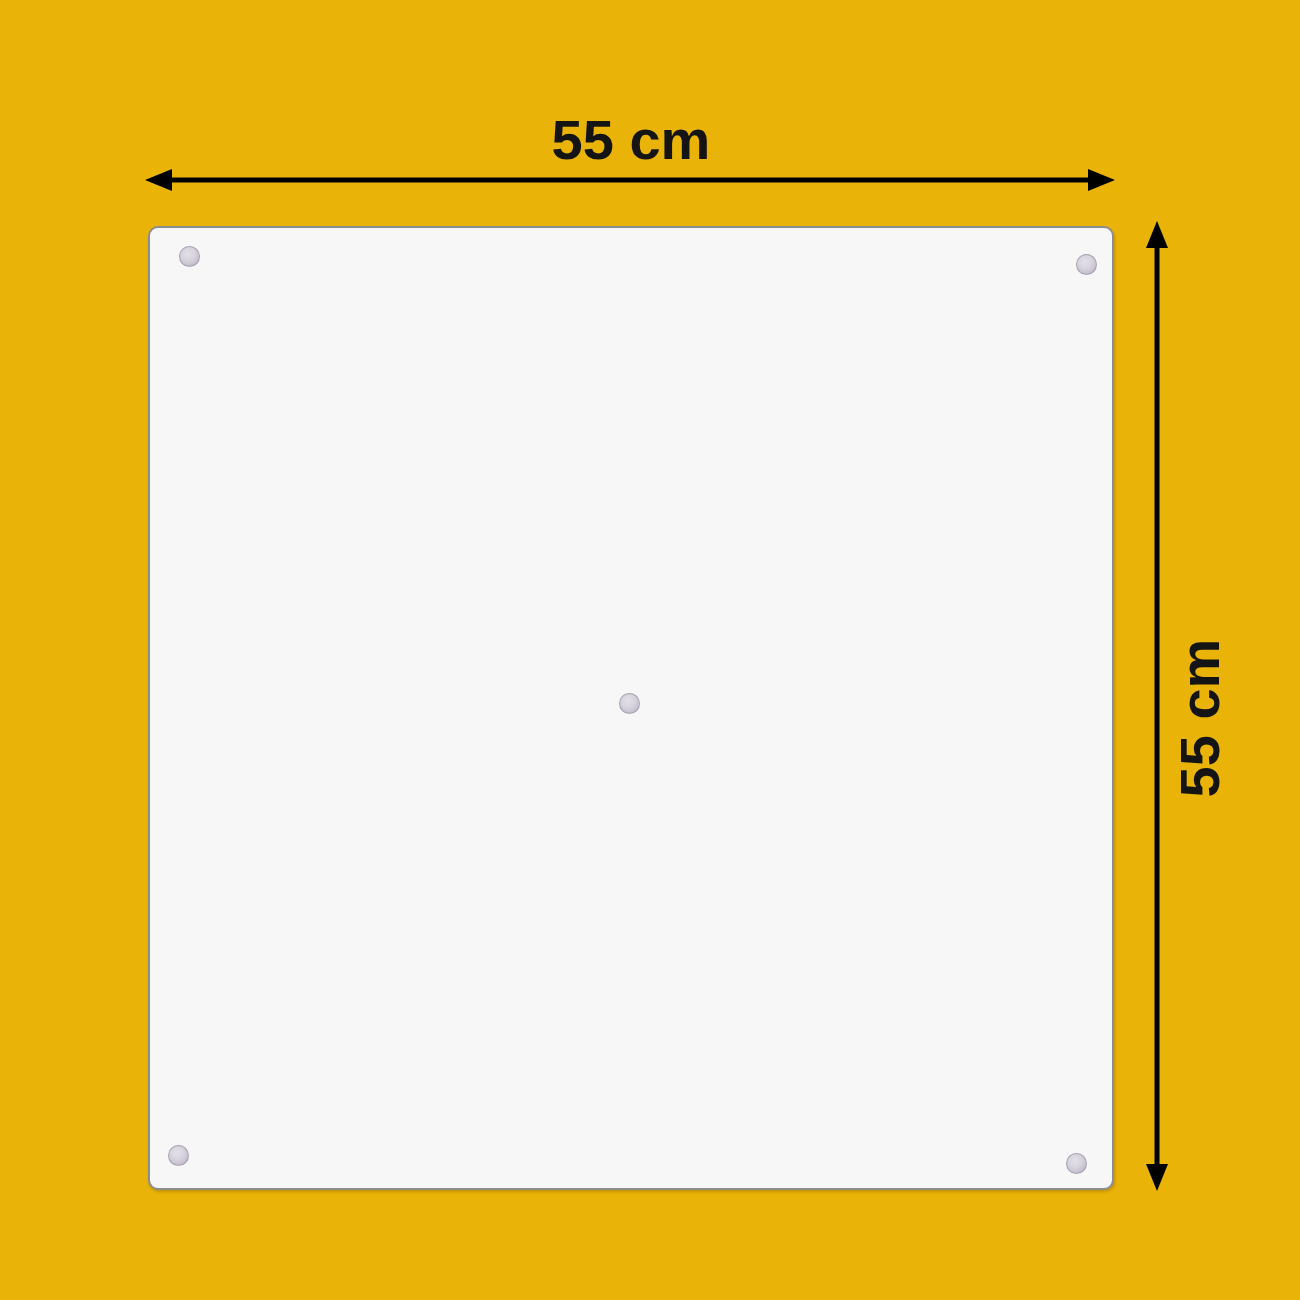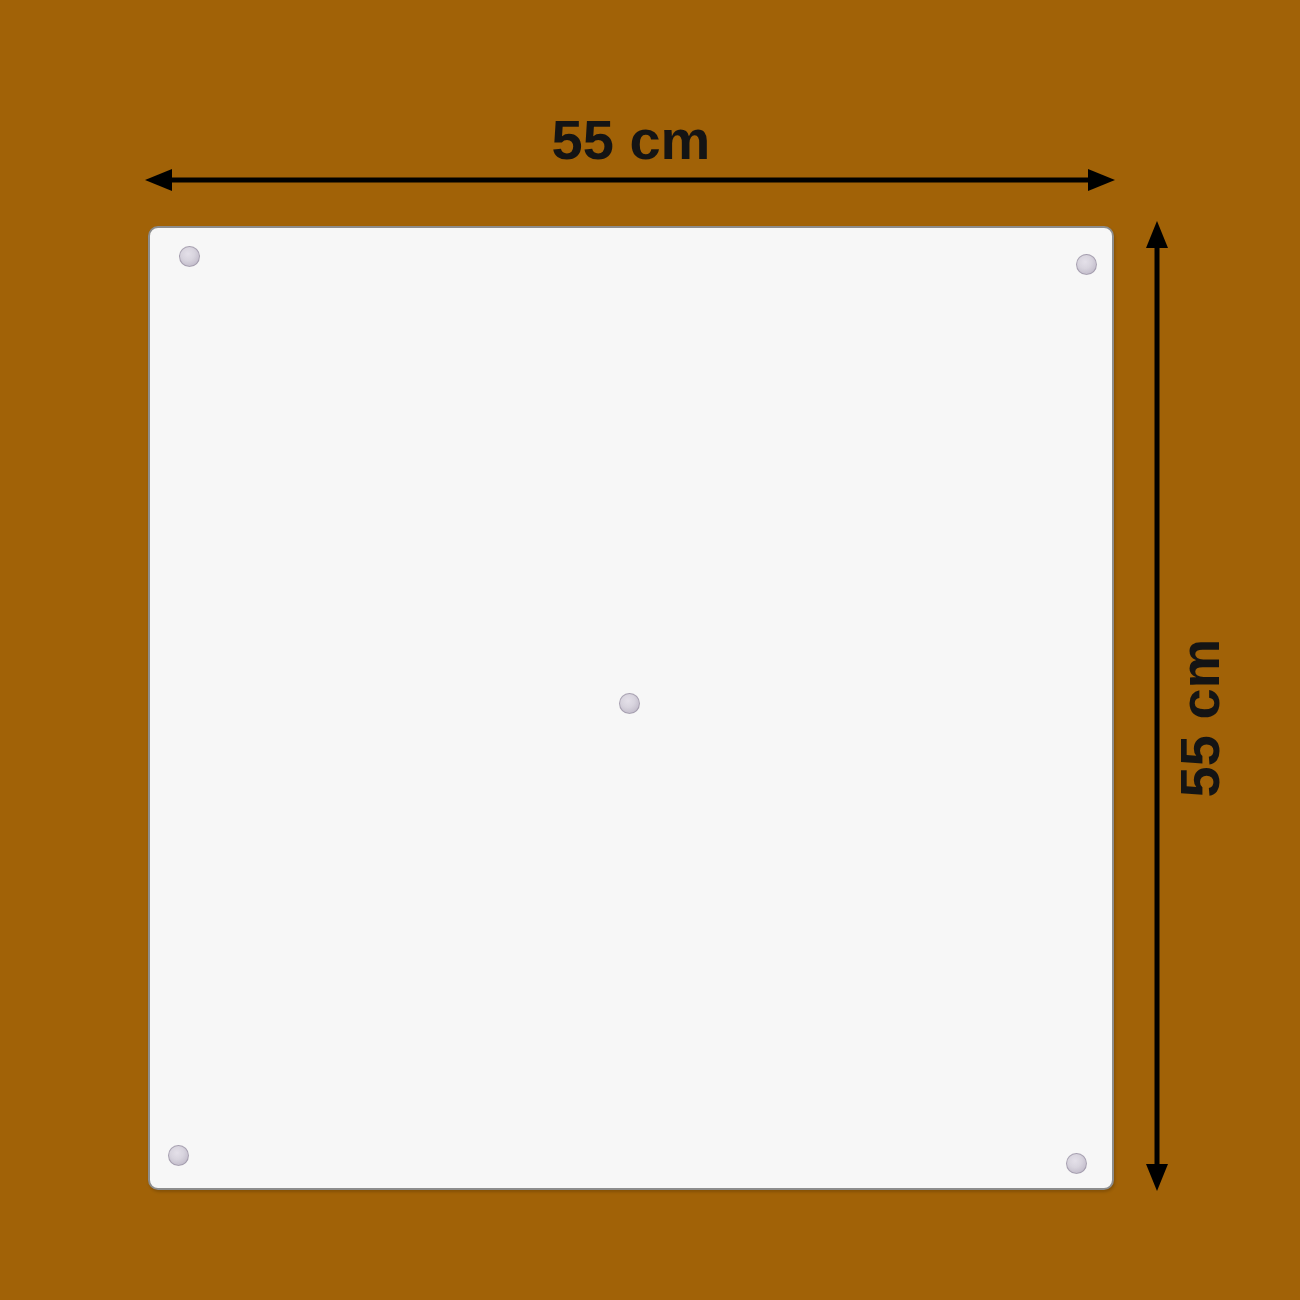--- a/index.html
+++ b/index.html
@@ -11,7 +11,7 @@
     position: relative;
     width: 1300px;
     height: 1300px;
-    background: #a16207;
+    background: #eab308;
     overflow: hidden;
     font-family: "Liberation Sans", "DejaVu Sans", sans-serif;
     text-decoration: underline;

